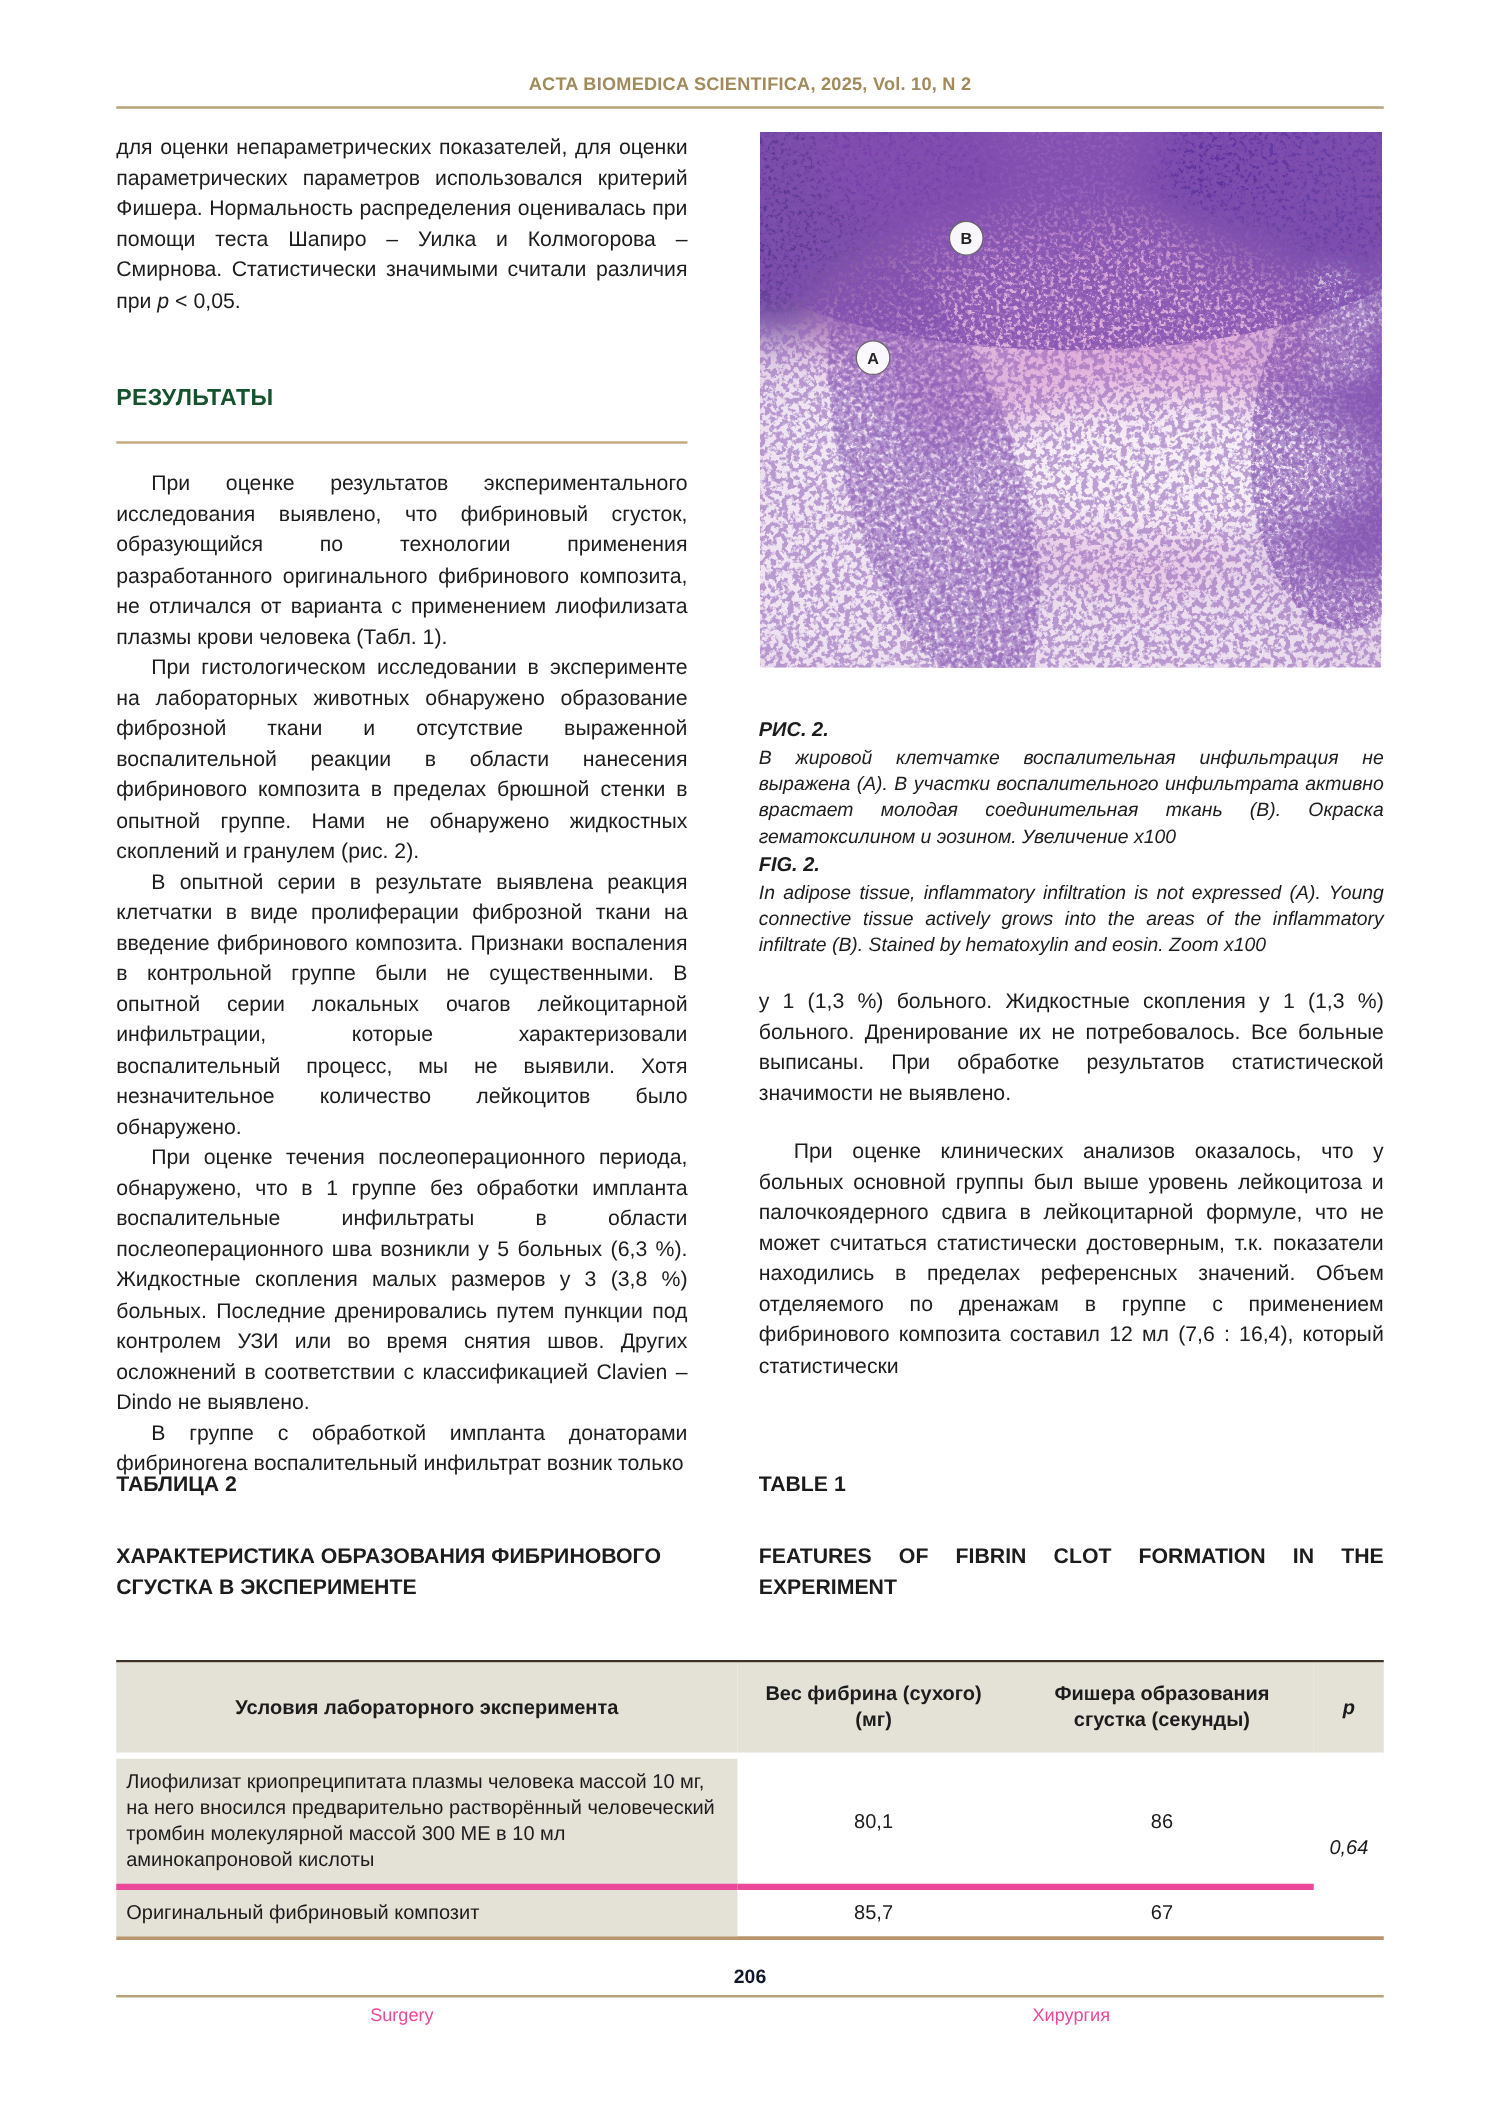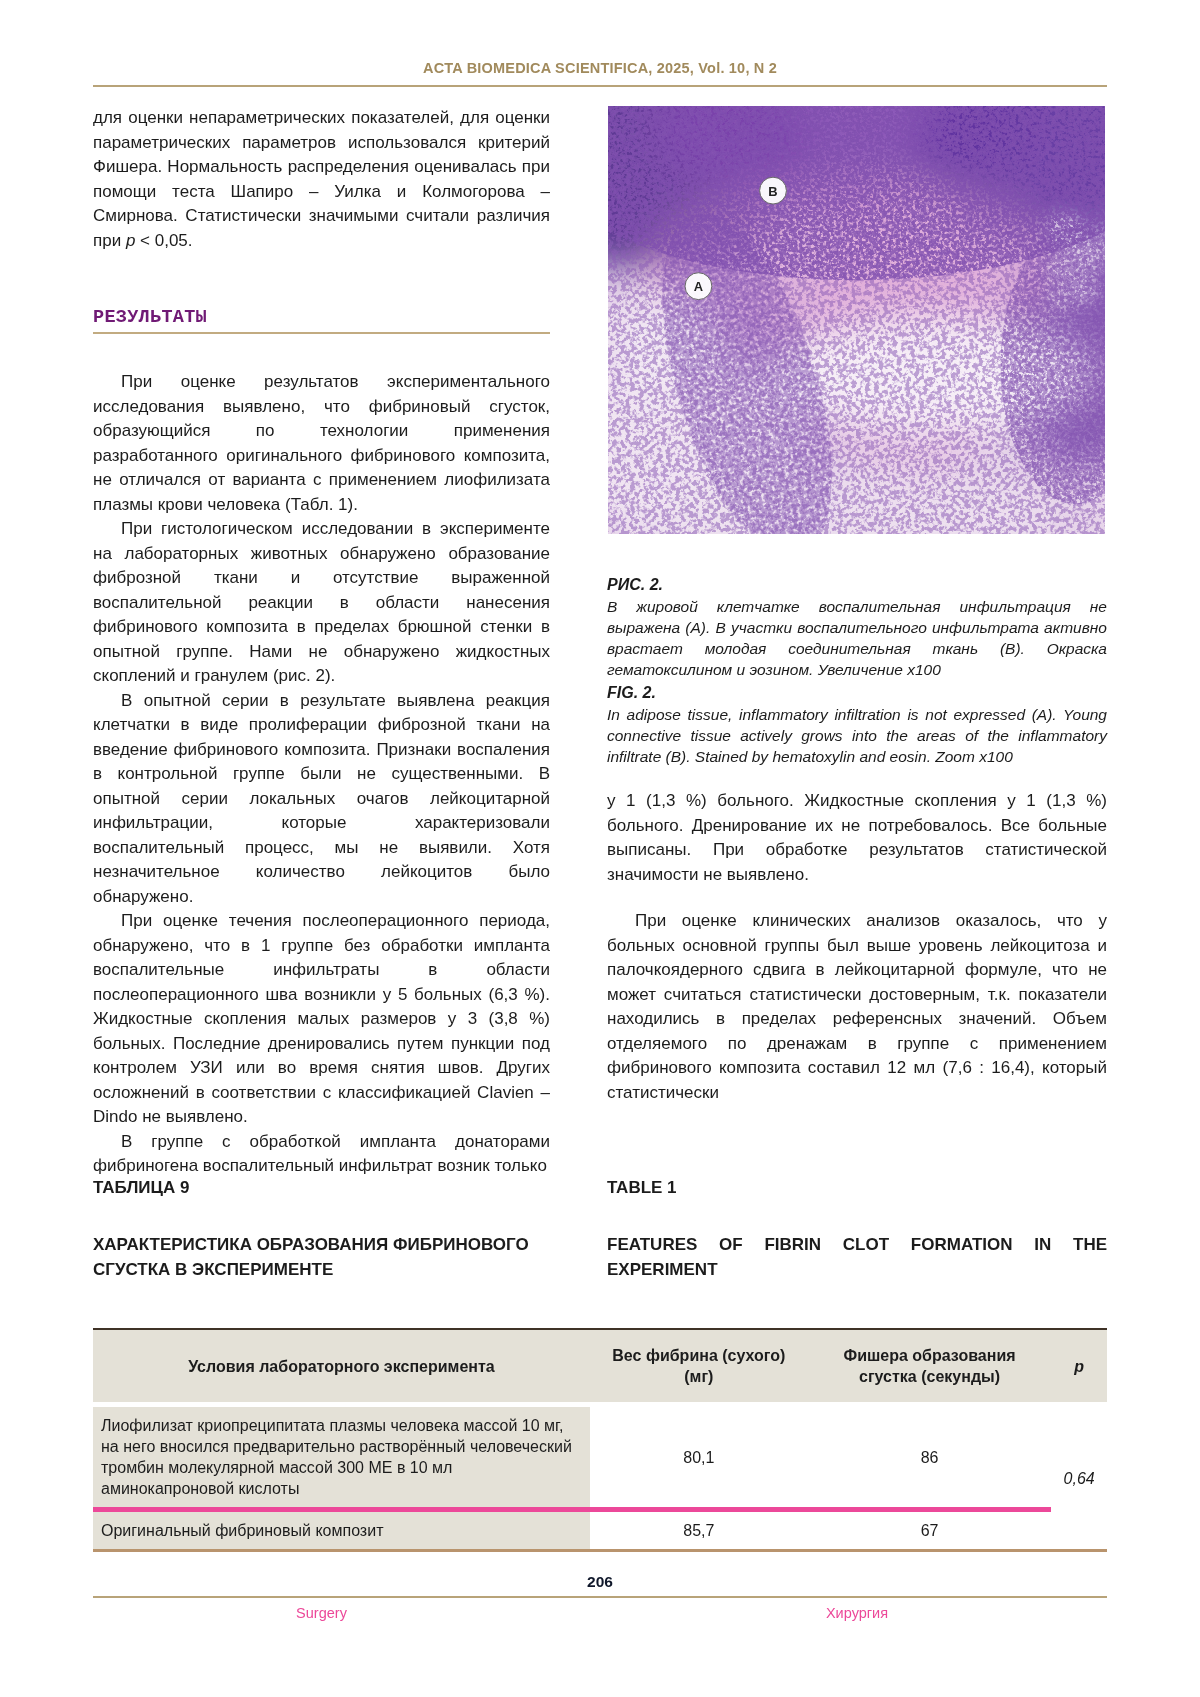--- a/index.html
+++ b/index.html
@@ -22,8 +22,8 @@
   .indent{text-indent:28px;}
   .var-i{font-style:italic;}
   .section-heading{
-    margin:54px 0 0 0;font-size:18.5px;font-weight:bold;color:#701a75;
-    padding-bottom:4px;border-bottom:2px solid #c2ab81;letter-spacing:.3px;font-family:Liberation Mono, monospace;
+    margin:54px 0 0 0;font-size:18.5px;font-weight:bold;color:#14532d;
+    padding-bottom:24px;border-bottom:2px solid #c2ab81;letter-spacing:.3px;
   }
   .after-heading{margin-top:36px;}
   

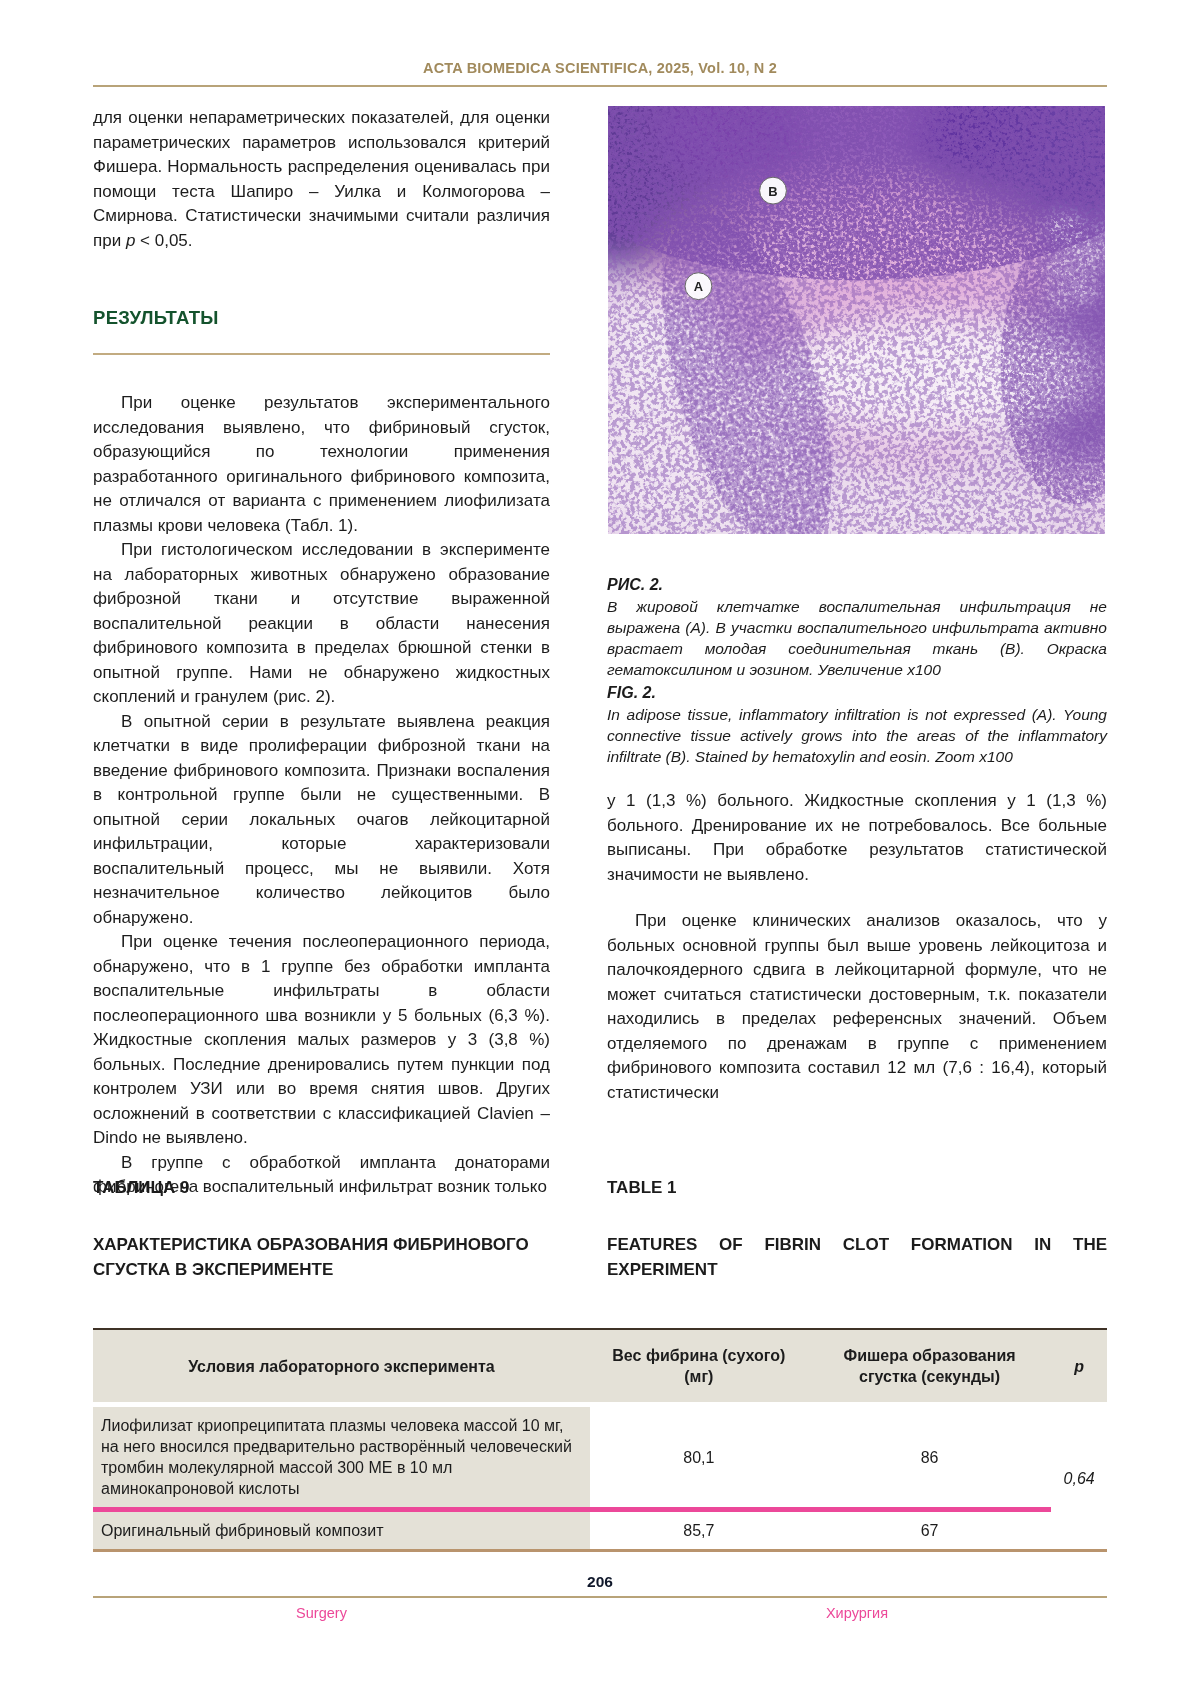--- a/index.html
+++ b/index.html
@@ -25,7 +25,7 @@
     margin:54px 0 0 0;font-size:18.5px;font-weight:bold;color:#14532d;
     padding-bottom:24px;border-bottom:2px solid #c2ab81;letter-spacing:.3px;
   }
-  .after-heading{margin-top:36px;}
+  .after-heading{margin-top:20px;}
   
   .figure-box{width:497px;height:428px;margin-left:1px;}
   .figure-box svg{display:block;width:100%;height:100%;}

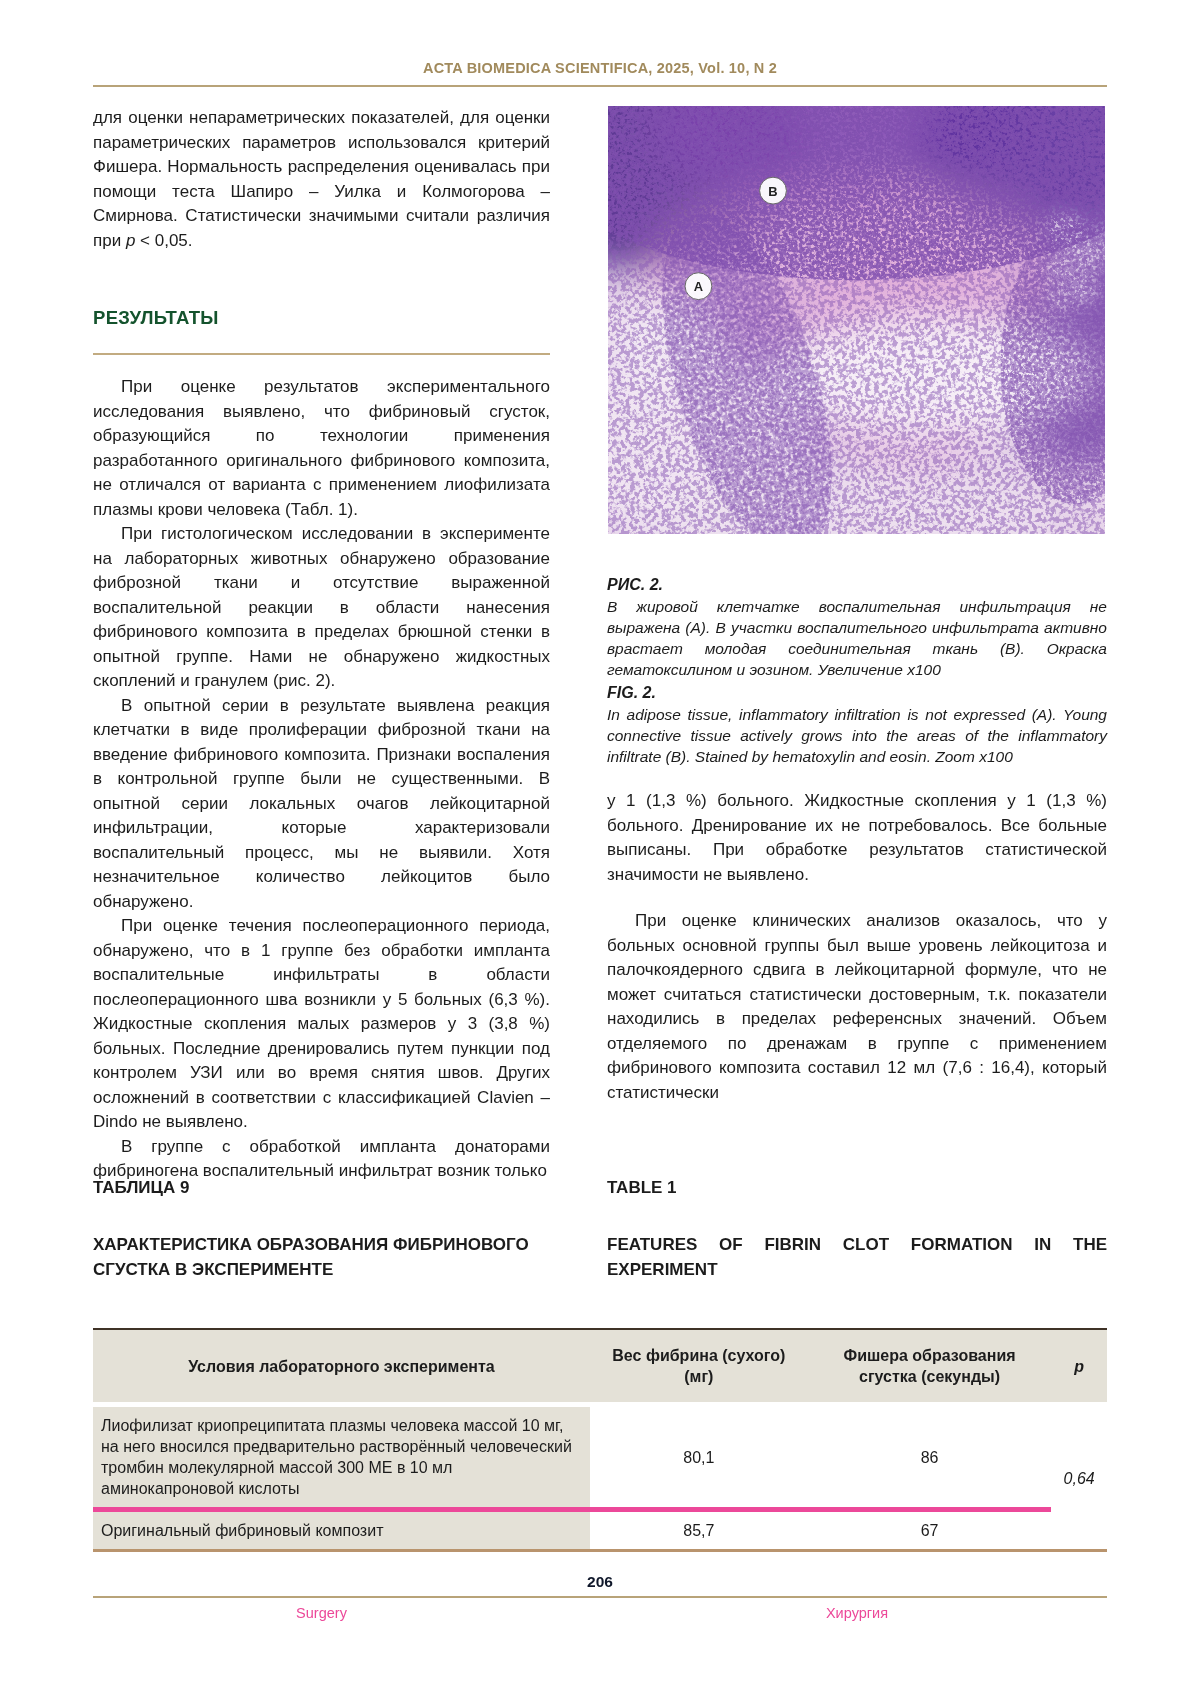--- a/index.html
+++ b/index.html
@@ -174,7 +174,7 @@
 
   <div class="table-section">
     <div class="tbl-labels">
-      <div class="tbl-label-ru">ТАБЛИЦА 9</div>
+      <div class="tbl-label-ru">ТАБЛИЦА 2</div>
       <div class="tbl-label-en">TABLE 1</div>
     </div>
     <div class="tbl-titles">

